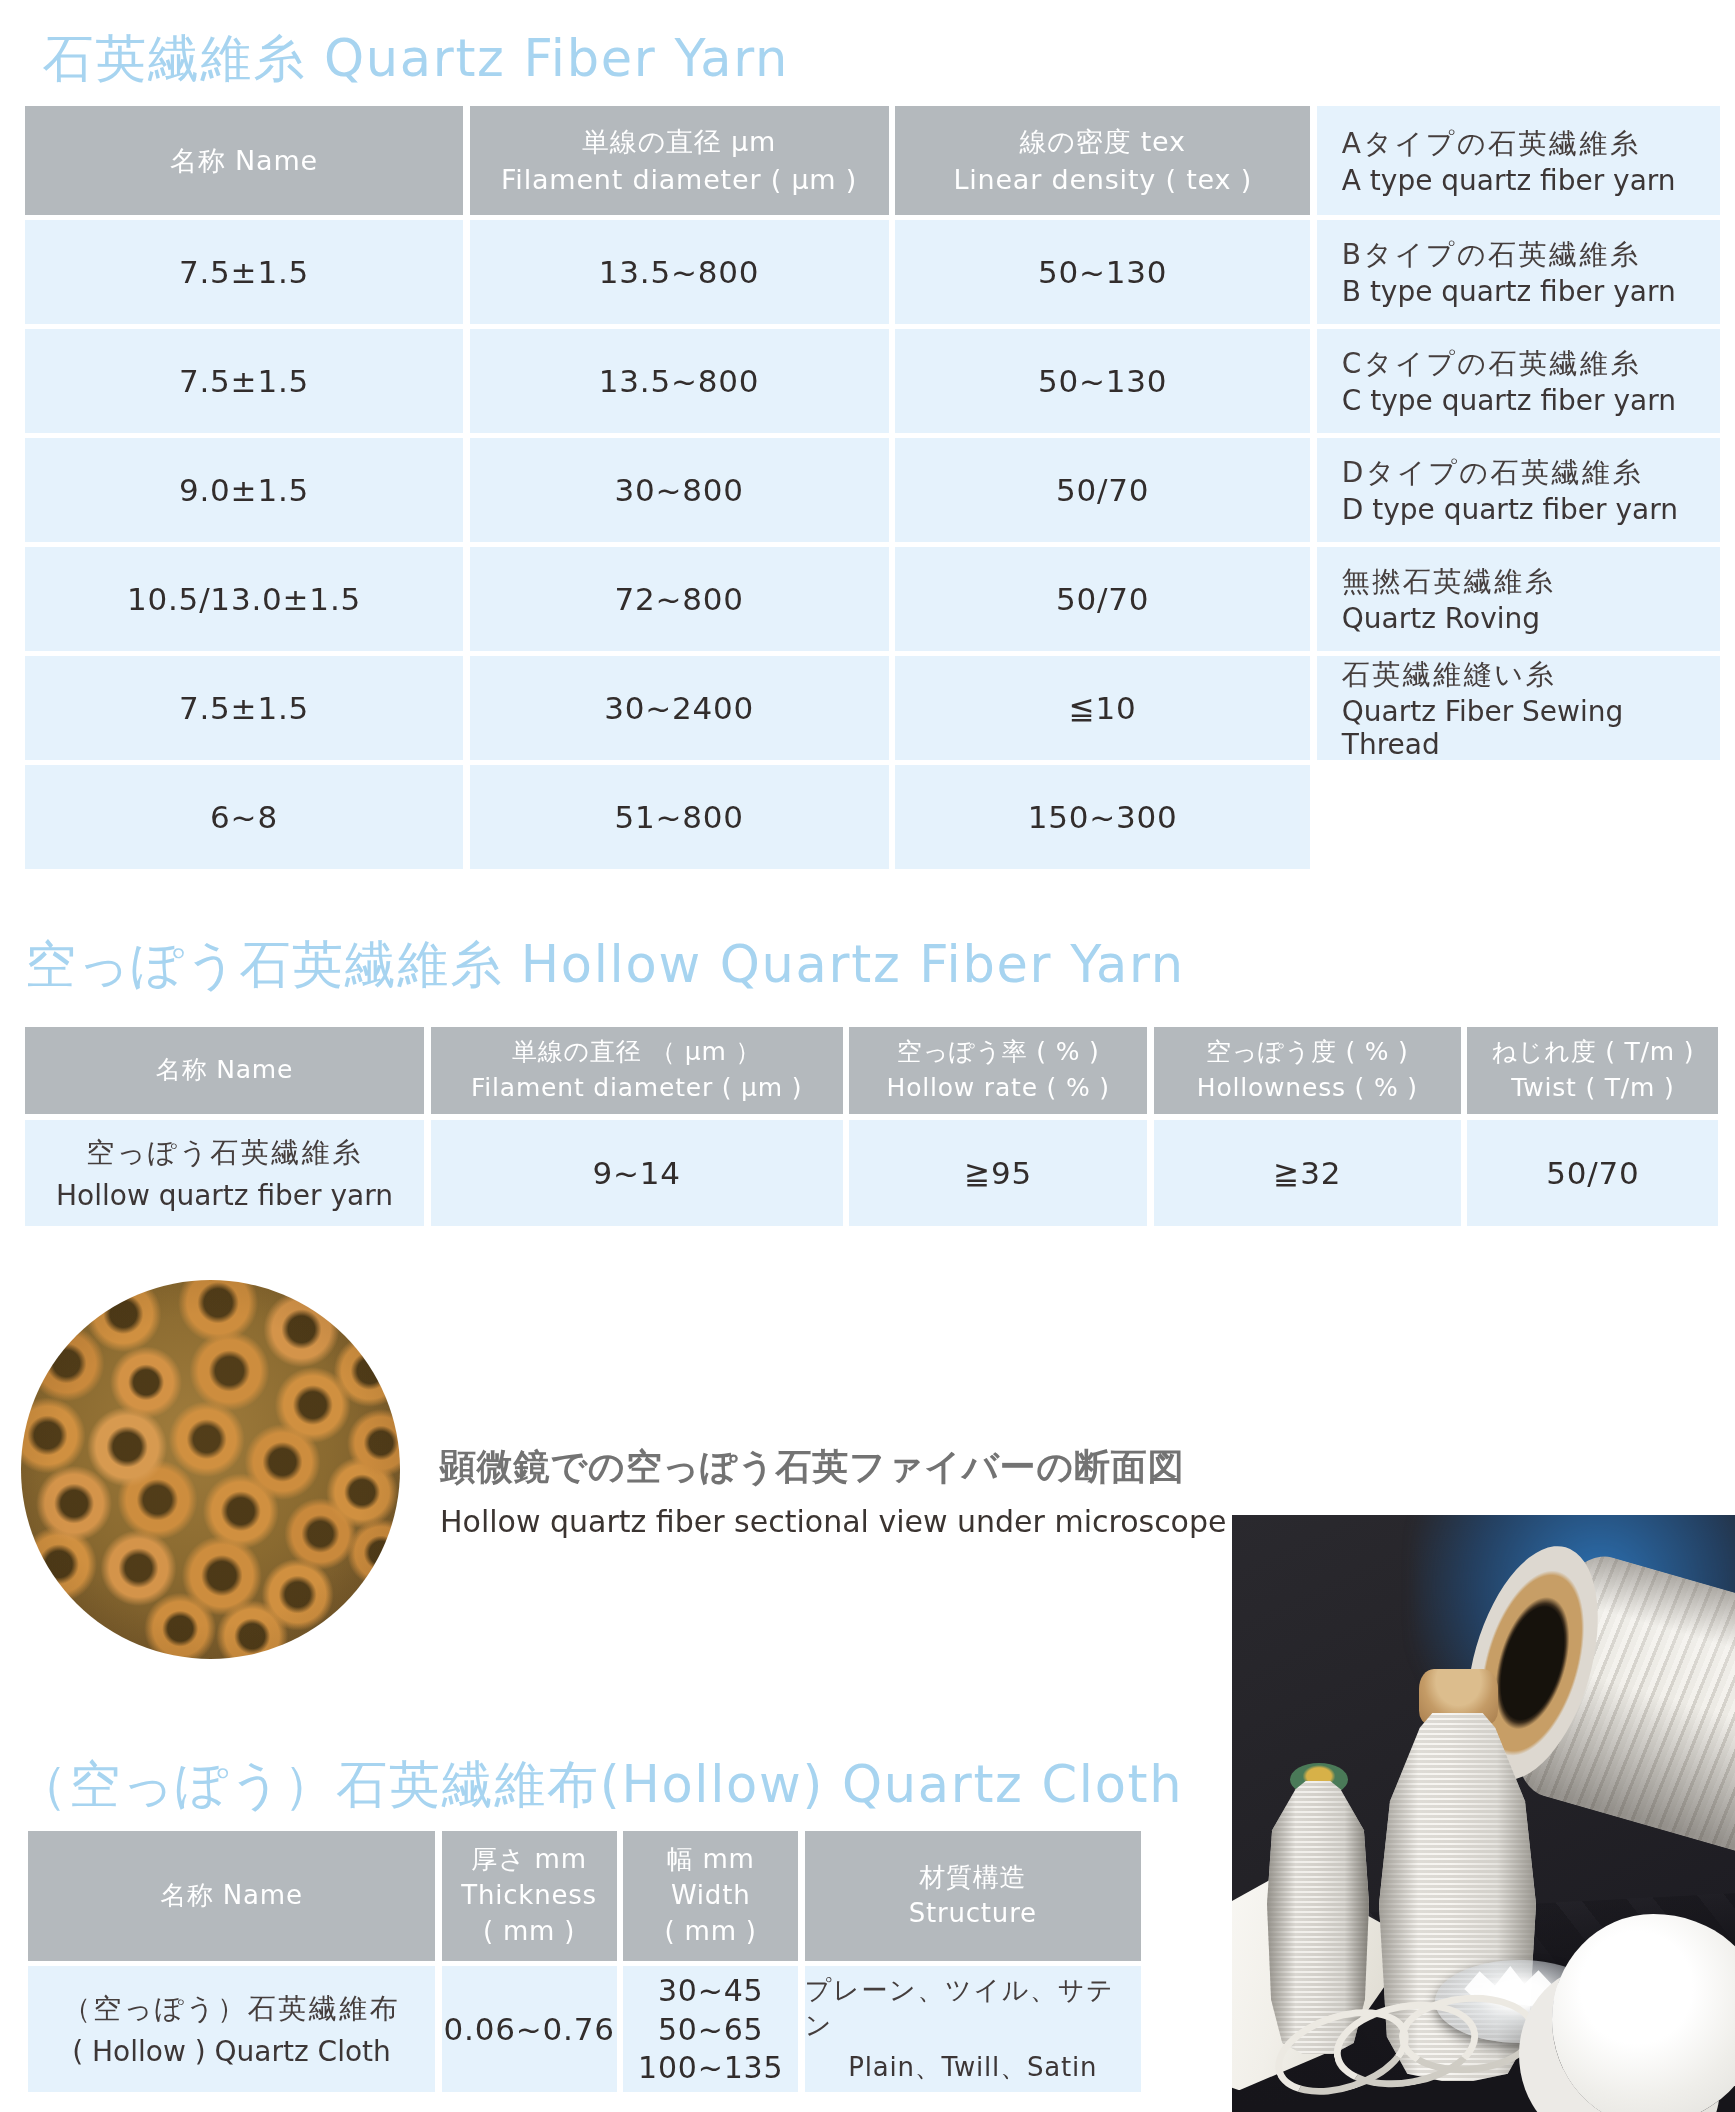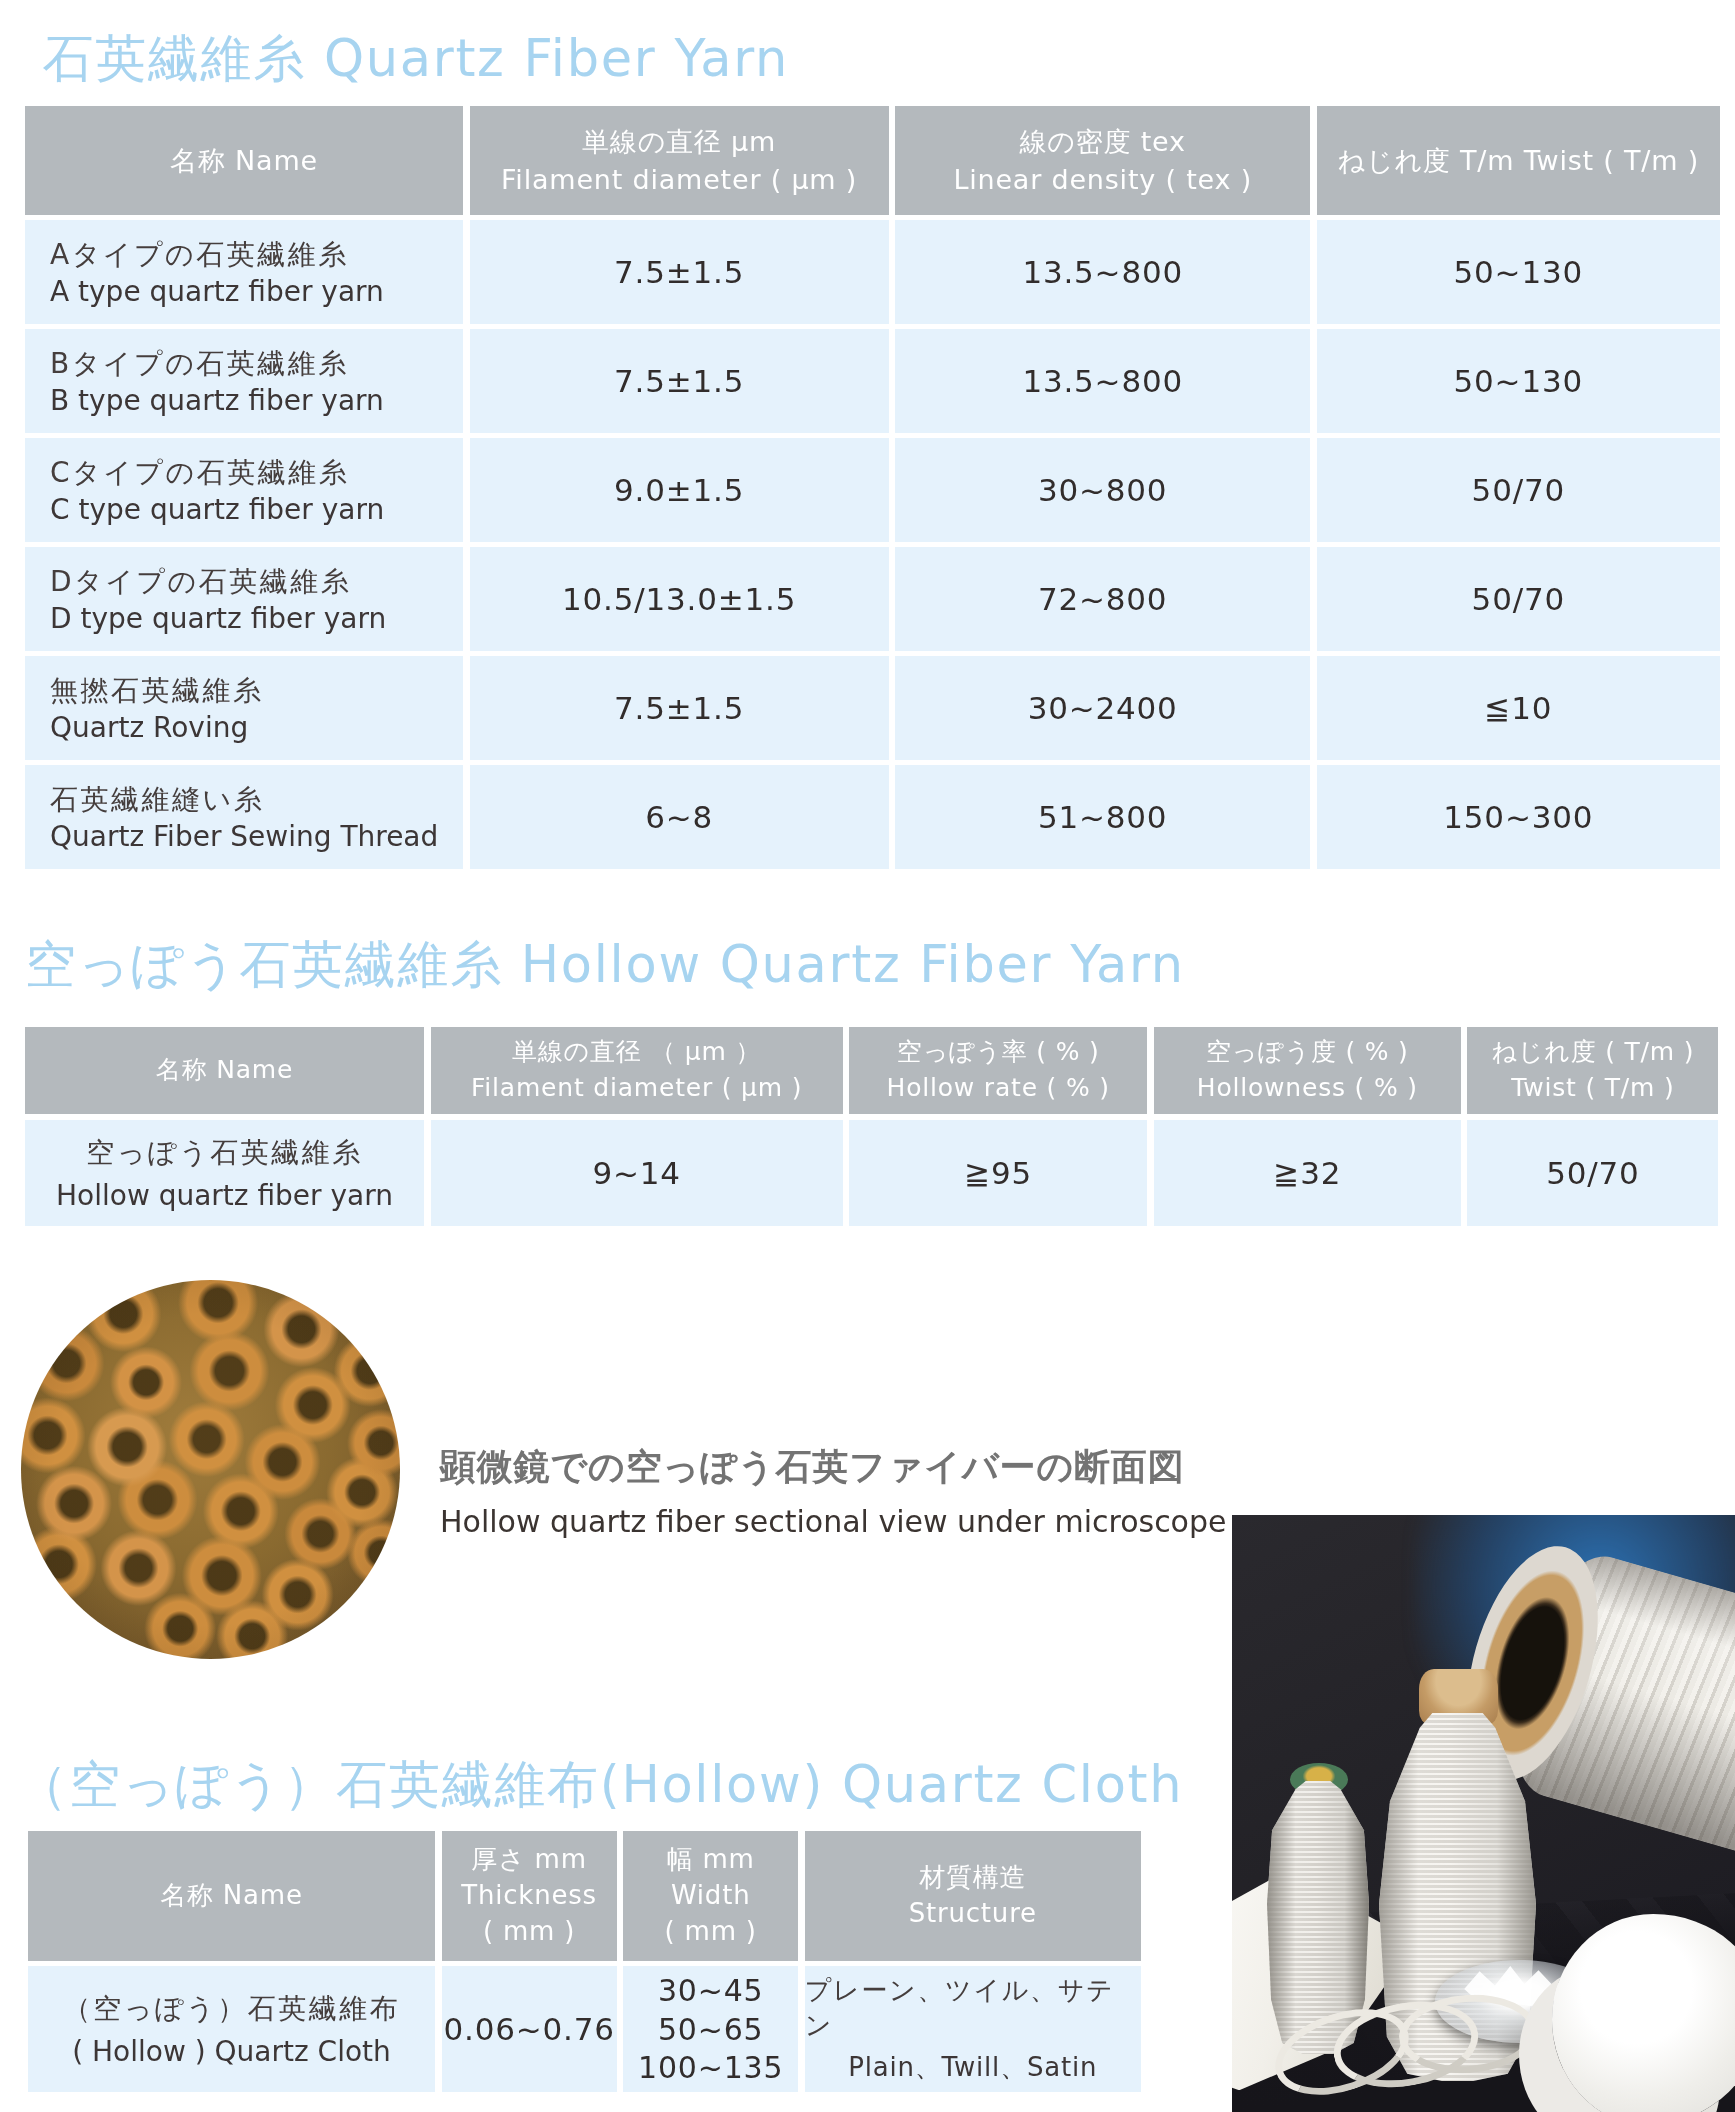--- a/index.html
+++ b/index.html
@@ -140,9 +140,6 @@
     <span>線の密度  tex</span>
     <span>Linear density ( tex )</span>
   </div>
-  <div class="h">
-      <span>ねじれ度 T/m Twist ( T/m )</span>
-    </div>
 
   <div class="c name">
     <span class="jp">Aタイプの石英繊維糸</span>

